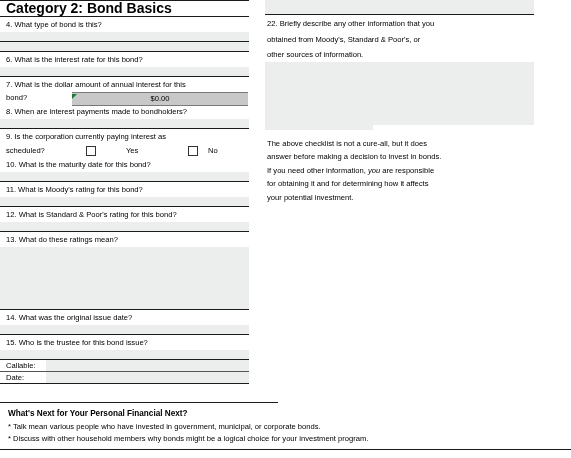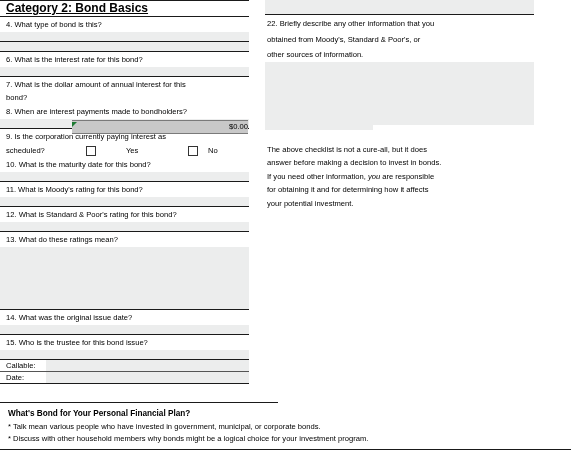--- a/index.html
+++ b/index.html
@@ -60,10 +60,9 @@
   
   .cat-head {
     font-weight: bold;
-    font-size: 12px;
+    font-size: 14px;
     padding: 2px 0 2px 6px;
     line-height: 11px;
-    text-decoration: underline;
   }
   
   .money-row {

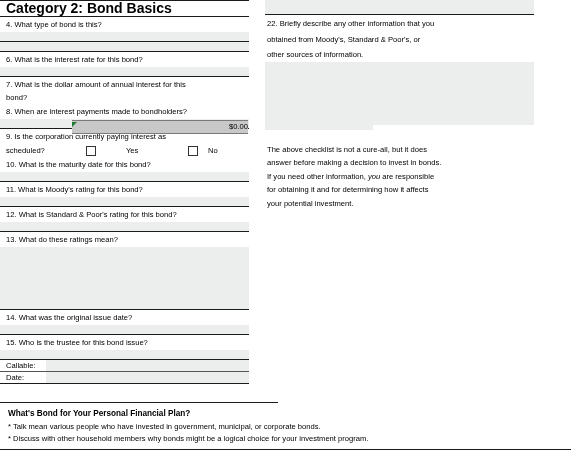--- a/index.html
+++ b/index.html
@@ -80,10 +80,9 @@
     background: #c8c8c8;
     border-top: 1px solid #7a7a7a;
     border-bottom: 1px solid #7a7a7a;
-    text-align: right;
+    text-align: center;
     line-height: 12px;
     font-size: 7.6px;
-    margin-top: 28px;
   }
   .comment-flag {
     position: absolute;

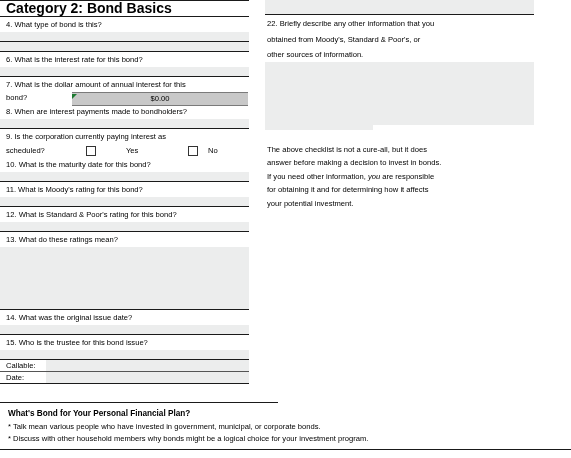--- a/index.html
+++ b/index.html
@@ -155,7 +155,7 @@
   }
   .caution-body {
     padding-left: 2px;
-    margin-top: 13px;
+    margin-top: 7px;
     line-height: 13.5px;
   }
   .caution-body .it { font-style: italic; }

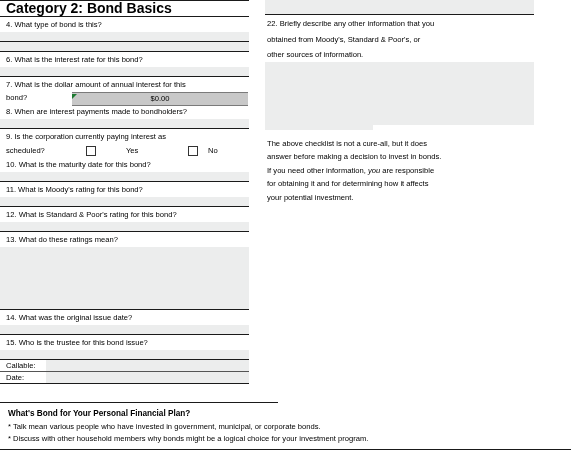--- a/index.html
+++ b/index.html
@@ -291,7 +291,7 @@
 
   <div class="bottom">
     <div class="bottom-rule-top"></div>
-    <div class="bottom-head">What's Bond for Your Personal Financial Plan?</div>
+    <div class="bottom-head">What's Next for Your Personal Financial Next?</div>
     <div class="bullet">* Talk mean various people who have invested in government, municipal, or corporate bonds.</div>
     <div class="bullet">* Discuss with other household members why bonds might be a logical choice for your investment program.</div>
     <div class="bottom-rule-bot"></div>

